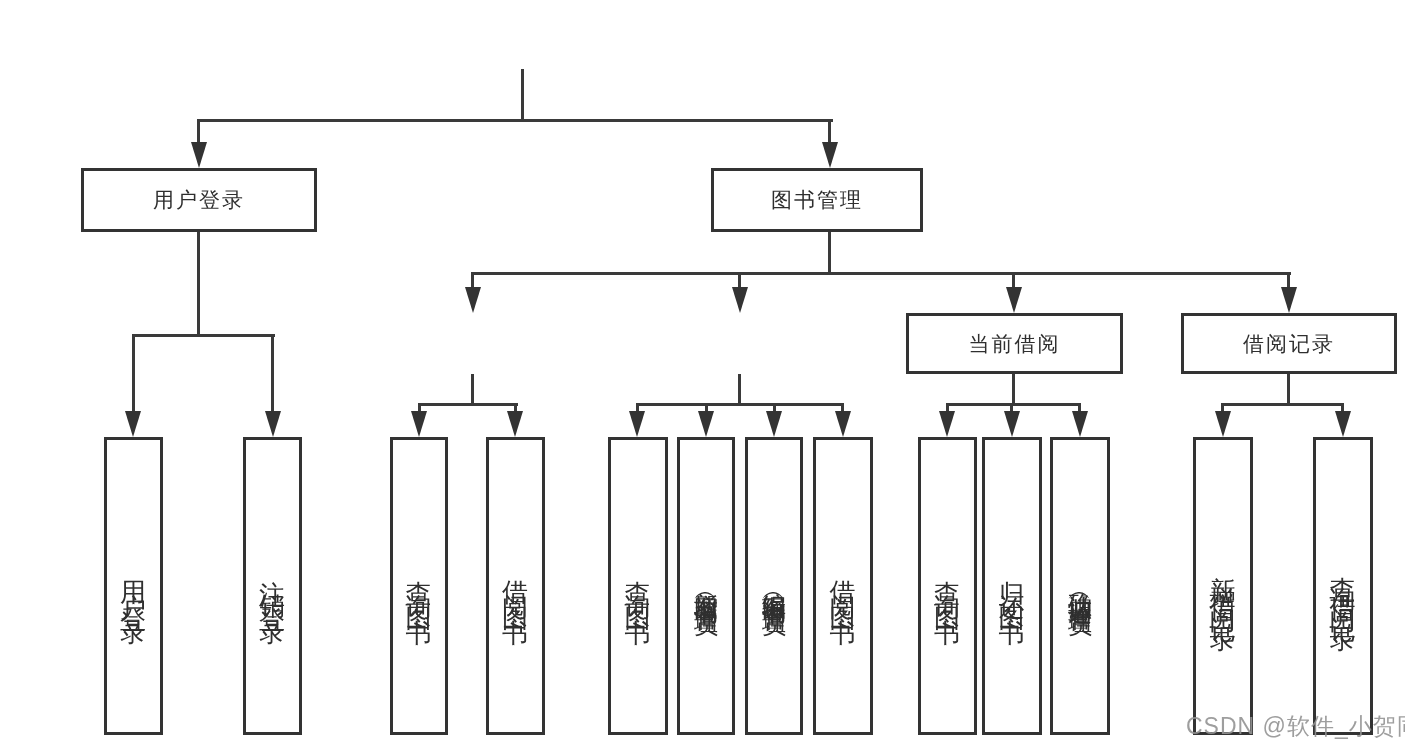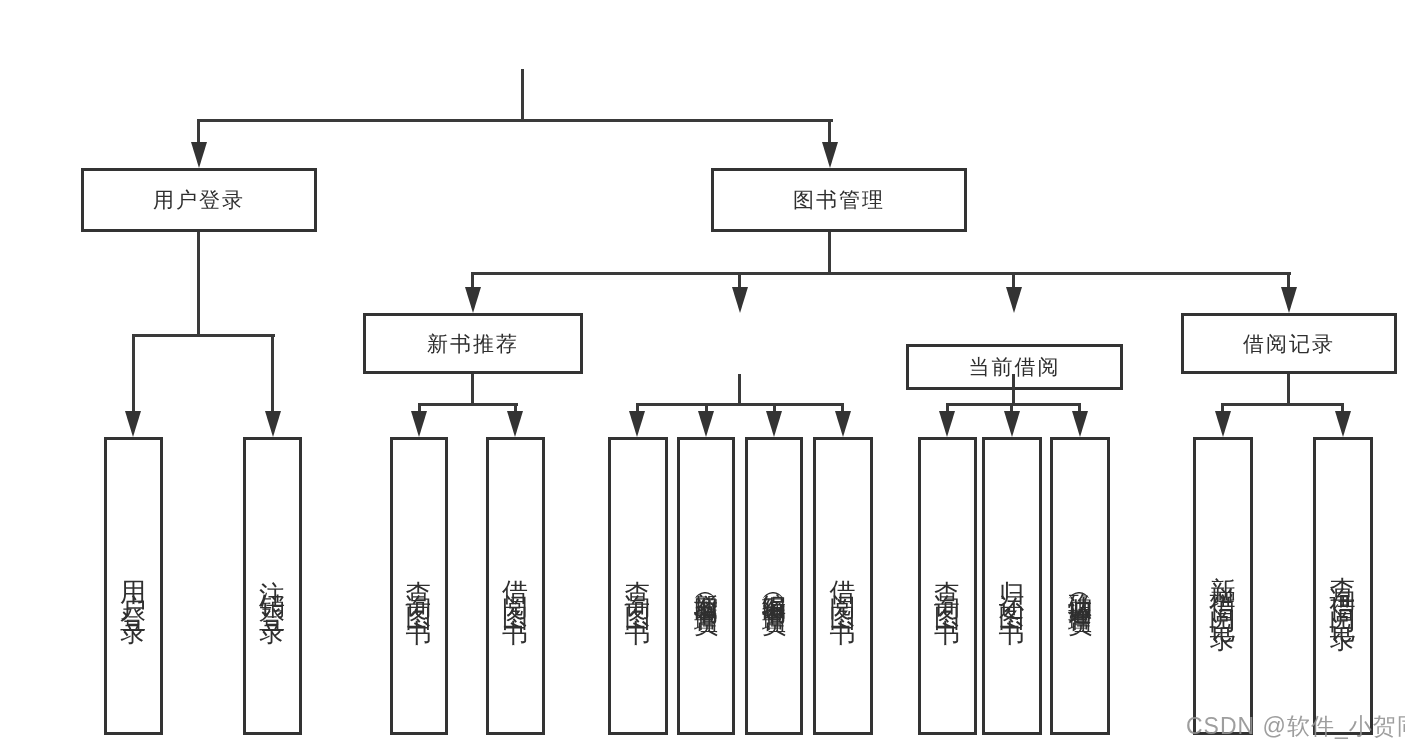--- a/index.html
+++ b/index.html
@@ -66,7 +66,7 @@
   <div class="box hbox" style="left:81px;top:168px;width:236px;height:64px;">
     <span>用户登录</span>
   </div>
-  <div class="box hbox" style="left:711px;top:168px;width:256px;height:64px;justify-content:center;">
+  <div class="box hbox" style="left:711px;top:168px;width:212px;height:64px;justify-content:center;">
     <span>图书管理</span>
   </div>
 

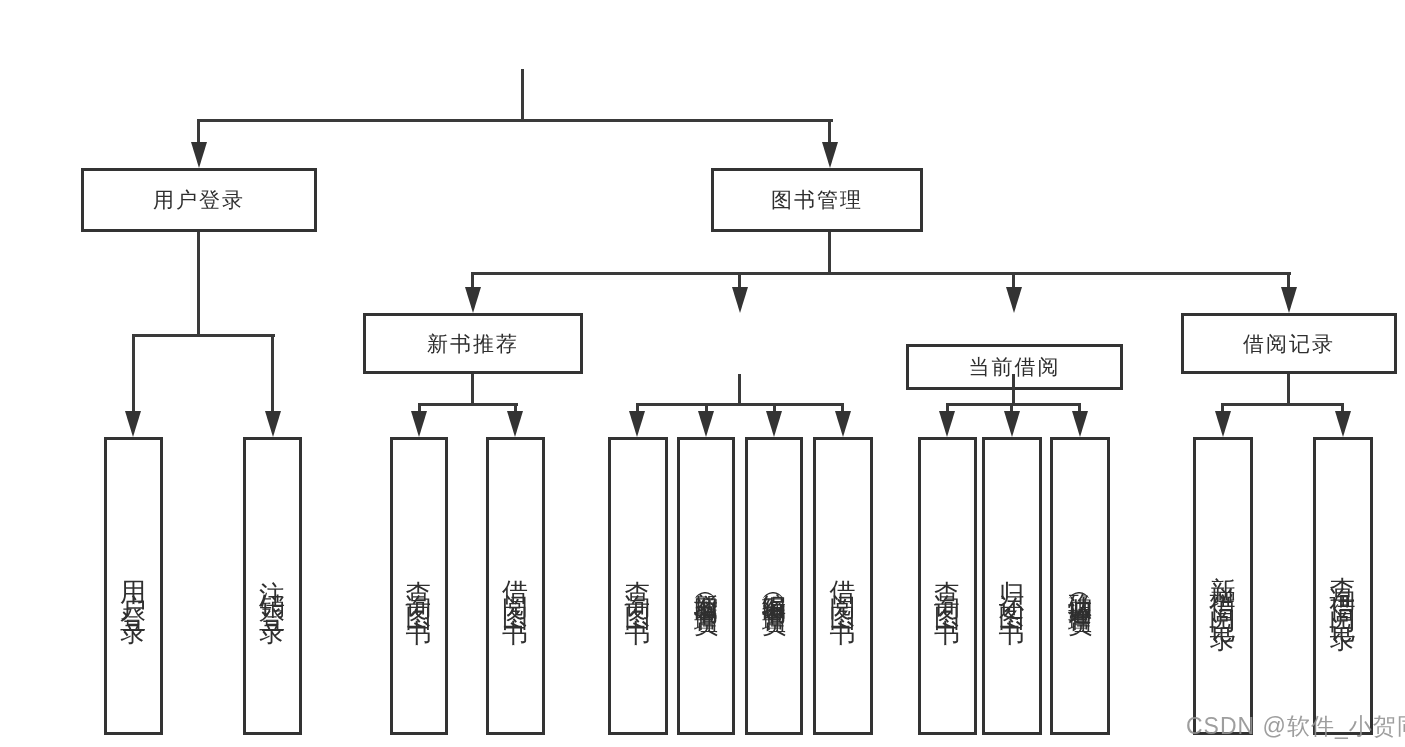--- a/index.html
+++ b/index.html
@@ -88,9 +88,6 @@
   <div class="v" style="left:1287px;top:272px;height:16px;"></div>
   <div class="a" style="left:1289px;top:287px;"></div>
 
-  <div class="box hbox" style="left:363px;top:313px;width:220px;height:61px;">
-    <span>新书推荐</span>
-  </div>
   <div class="box hbox" style="left:906px;top:313px;width:217px;height:46px;margin-top:31px;">
     <span>当前借阅</span>
   </div>

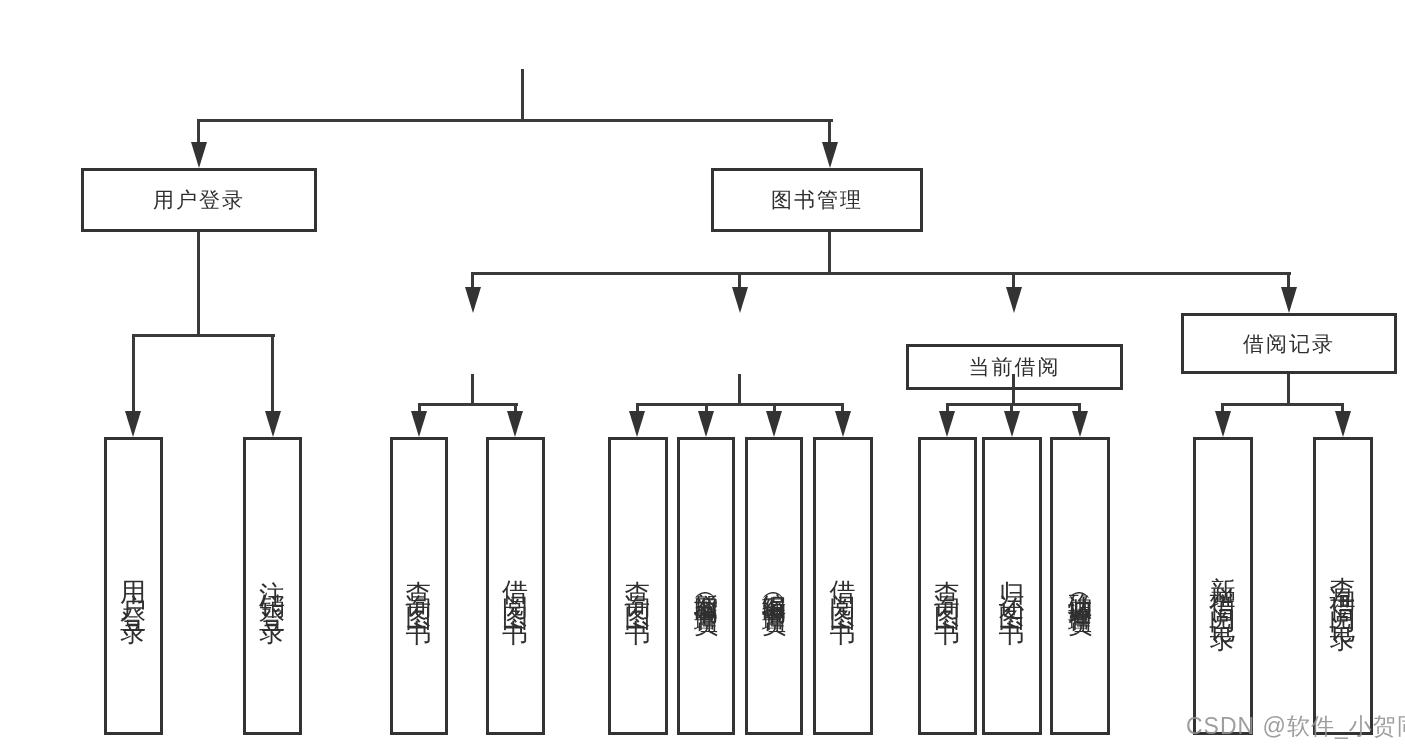--- a/index.html
+++ b/index.html
@@ -88,7 +88,7 @@
   <div class="v" style="left:1287px;top:272px;height:16px;"></div>
   <div class="a" style="left:1289px;top:287px;"></div>
 
-  <div class="box hbox" style="left:906px;top:313px;width:217px;height:46px;margin-top:31px;">
+  <div class="box hbox" style="left:906px;top:313px;width:217px;height:61px;">
     <span>当前借阅</span>
   </div>
   <div class="box hbox" style="left:1181px;top:313px;width:216px;height:61px;">

